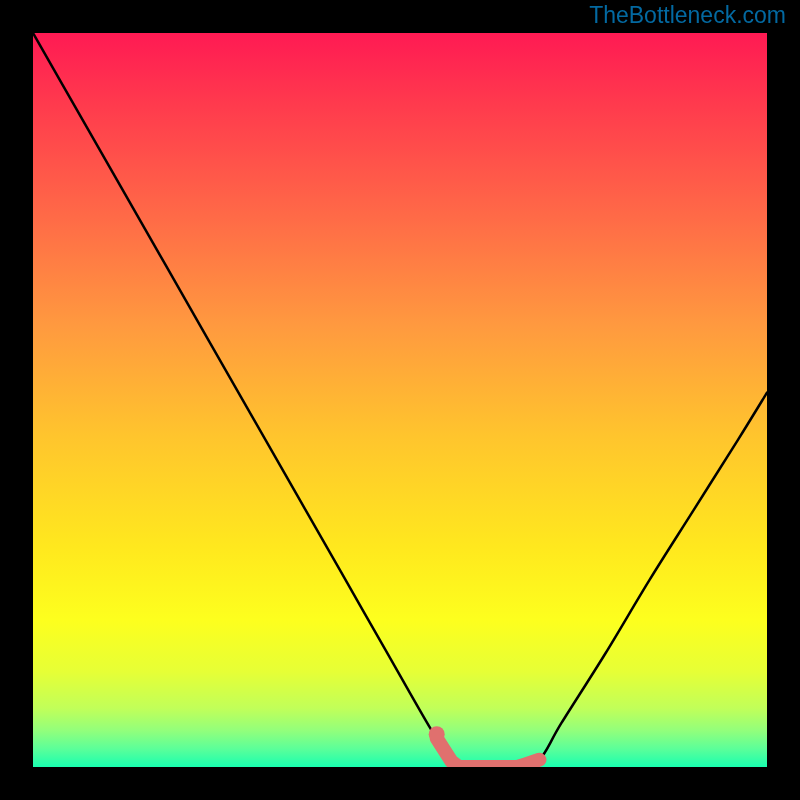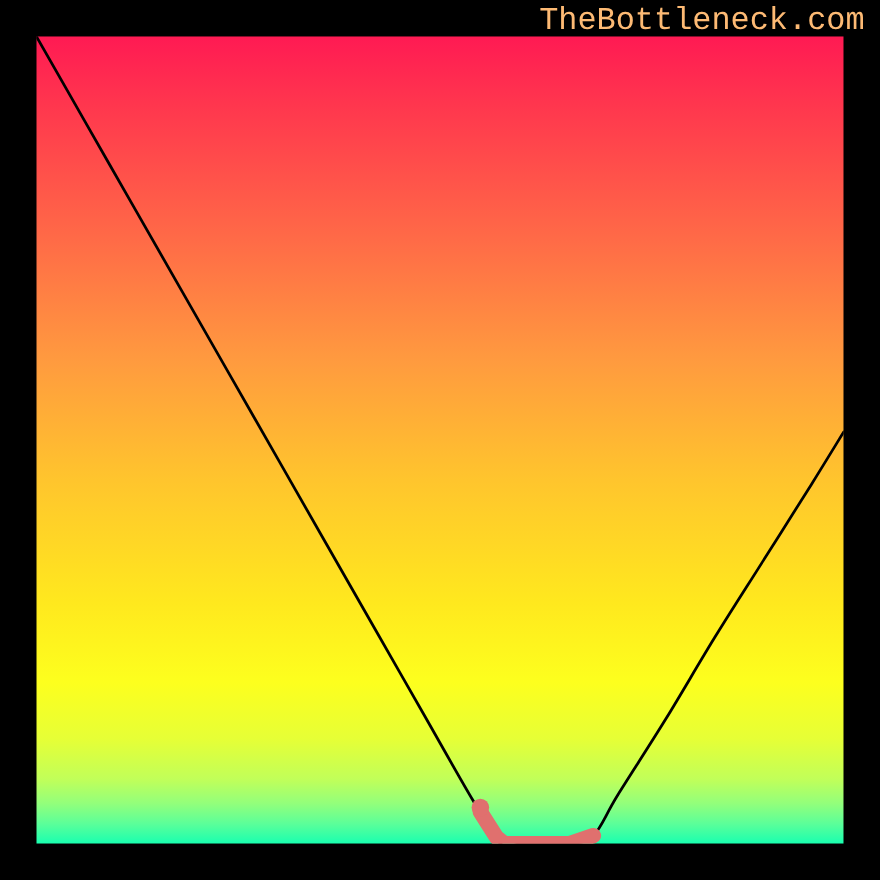--- a/index.html
+++ b/index.html
@@ -19,9 +19,9 @@
     position: absolute;
     top: 2px;
     right: 14px;
-    color: #fdba74;
-    font-family: Liberation Mono, monospace;
-    font-size: 29px;
+    color: #0369a1;
+    font-family: Liberation Sans, sans-serif;
+    font-size: 23px;
     font-weight: 500;
     letter-spacing: 0px;
   }

